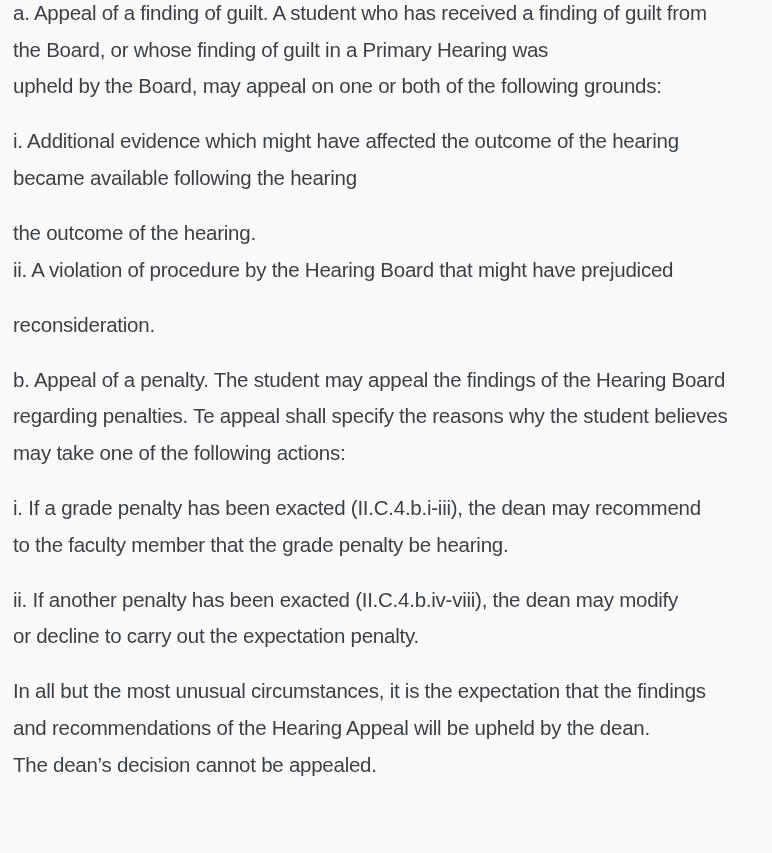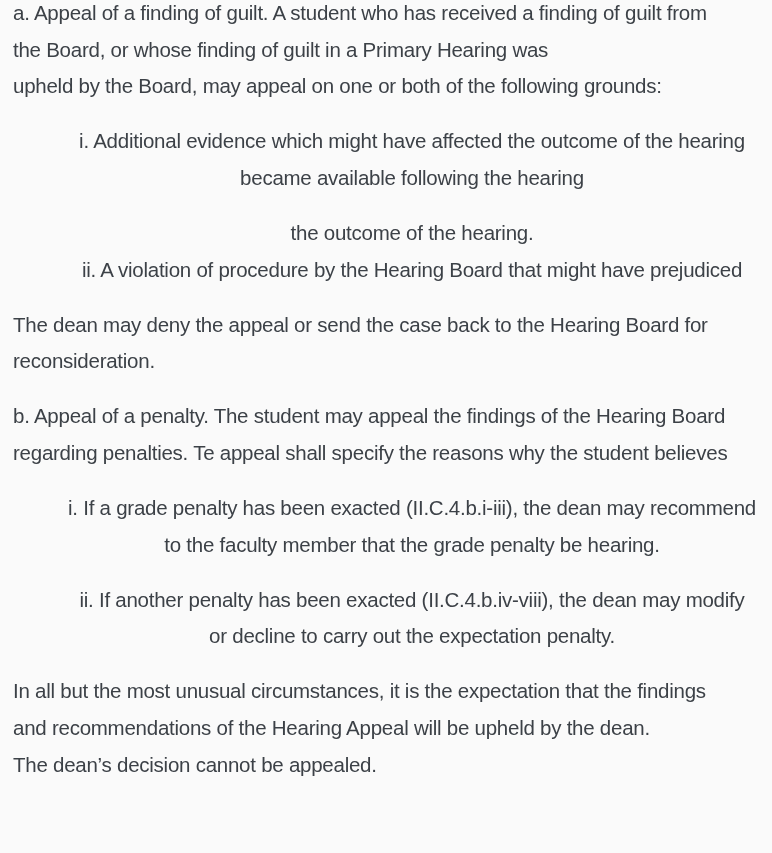--- a/index.html
+++ b/index.html
@@ -26,8 +26,6 @@
     margin: 0 0 18.5px 0;
   }
   .para.indent {
-    margin-left: 51px;
-    text-align: center;
   }
   .line {
     display: block;

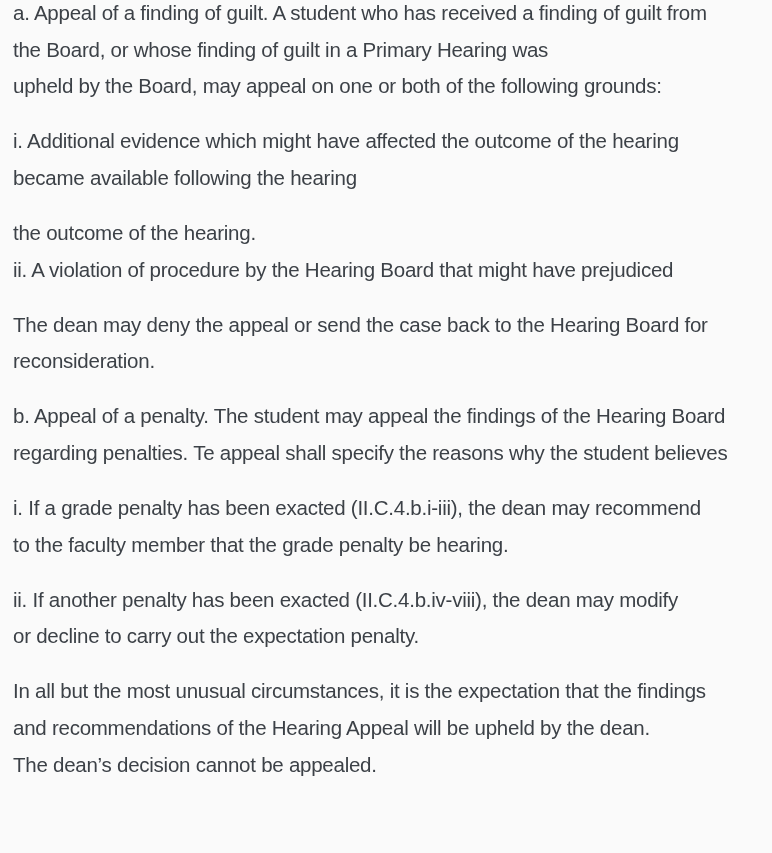--- a/index.html
+++ b/index.html
@@ -54,7 +54,6 @@
   </p>
 
   <p class="para">
-    <span class="line">The dean may deny the appeal or send the case back to the Hearing Board for</span>
     <span class="line">reconsideration.</span>
   </p>
 

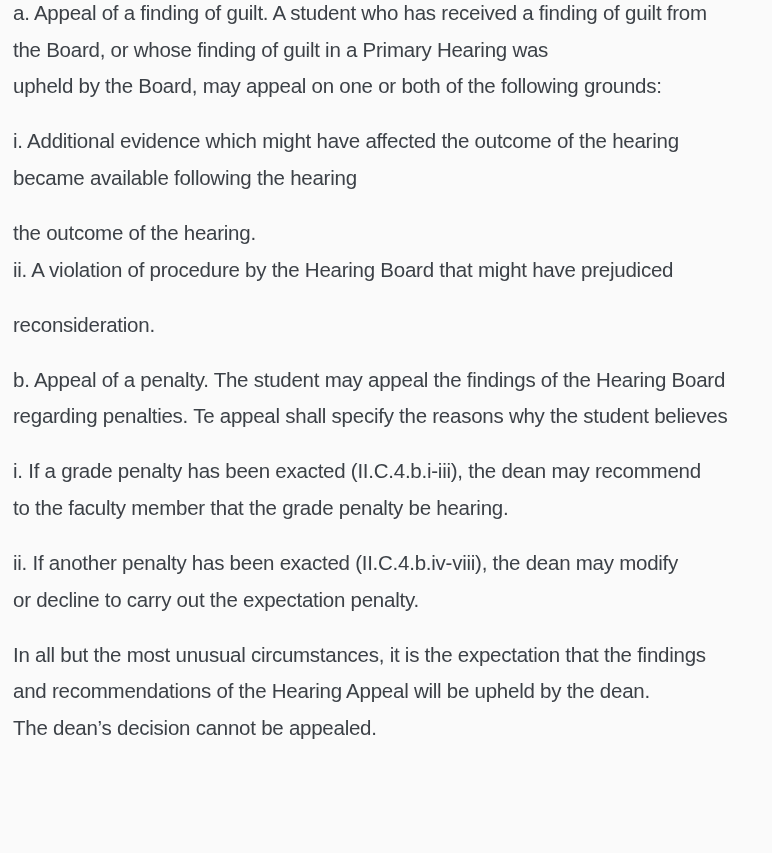--- a/index.html
+++ b/index.html
@@ -60,6 +60,7 @@
   <p class="para">
     <span class="line">b. Appeal of a penalty. The student may appeal the findings of the Hearing Board</span>
     <span class="line">regarding penalties. Te appeal shall specify the reasons why the student believes</span>
+    <span class="line">may take one of the following actions:</span>
   </p>
 
   <p class="para indent">

